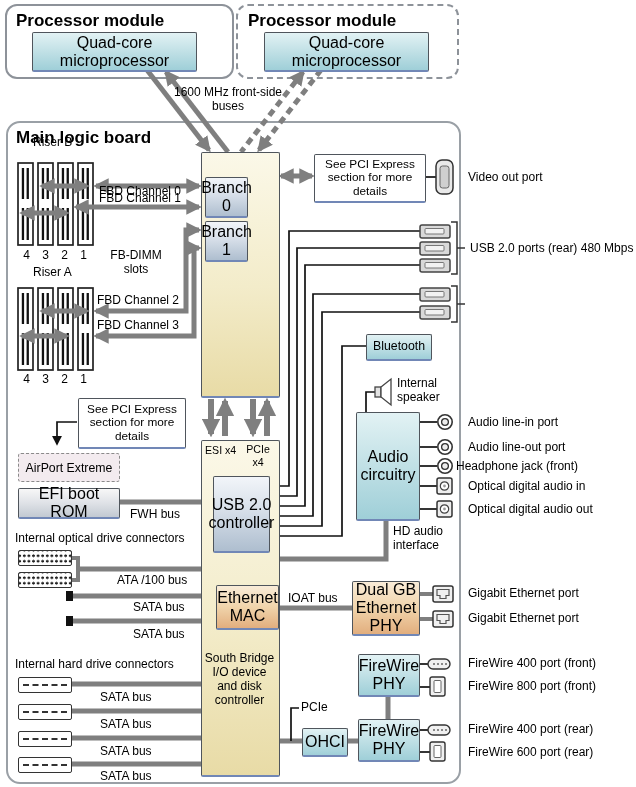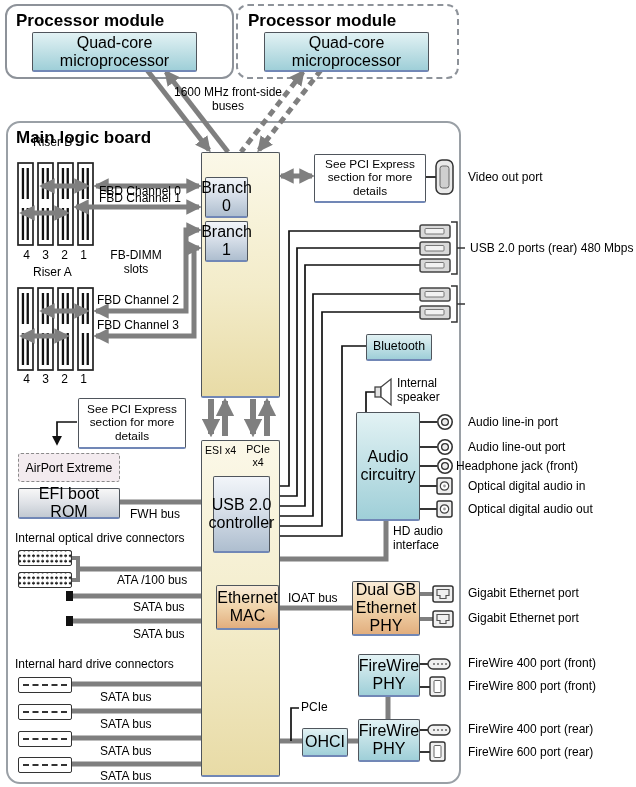--- a/index.html
+++ b/index.html
@@ -276,6 +276,7 @@
   <div class="lblw c" style="left:241px;top:443px;width:34px;font-size:10.6px;">PCIe x4</div>
   <div class="box bgray" style="left:213px;top:476px;width:55px;height:74px;">USB 2.0 controller</div>
   <div class="box orange" style="left:216px;top:585px;width:61px;height:42px;">Ethernet MAC</div>
+  <div class="lblw c" style="left:203px;top:651px;width:73px;">South Bridge I/O device and disk controller</div>
   <div class="lbl" style="left:301px;top:700px;">PCIe</div>
 
   <div class="box teal" style="left:366px;top:334px;width:64px;height:24px;font-size:12.3px;">Bluetooth</div>

